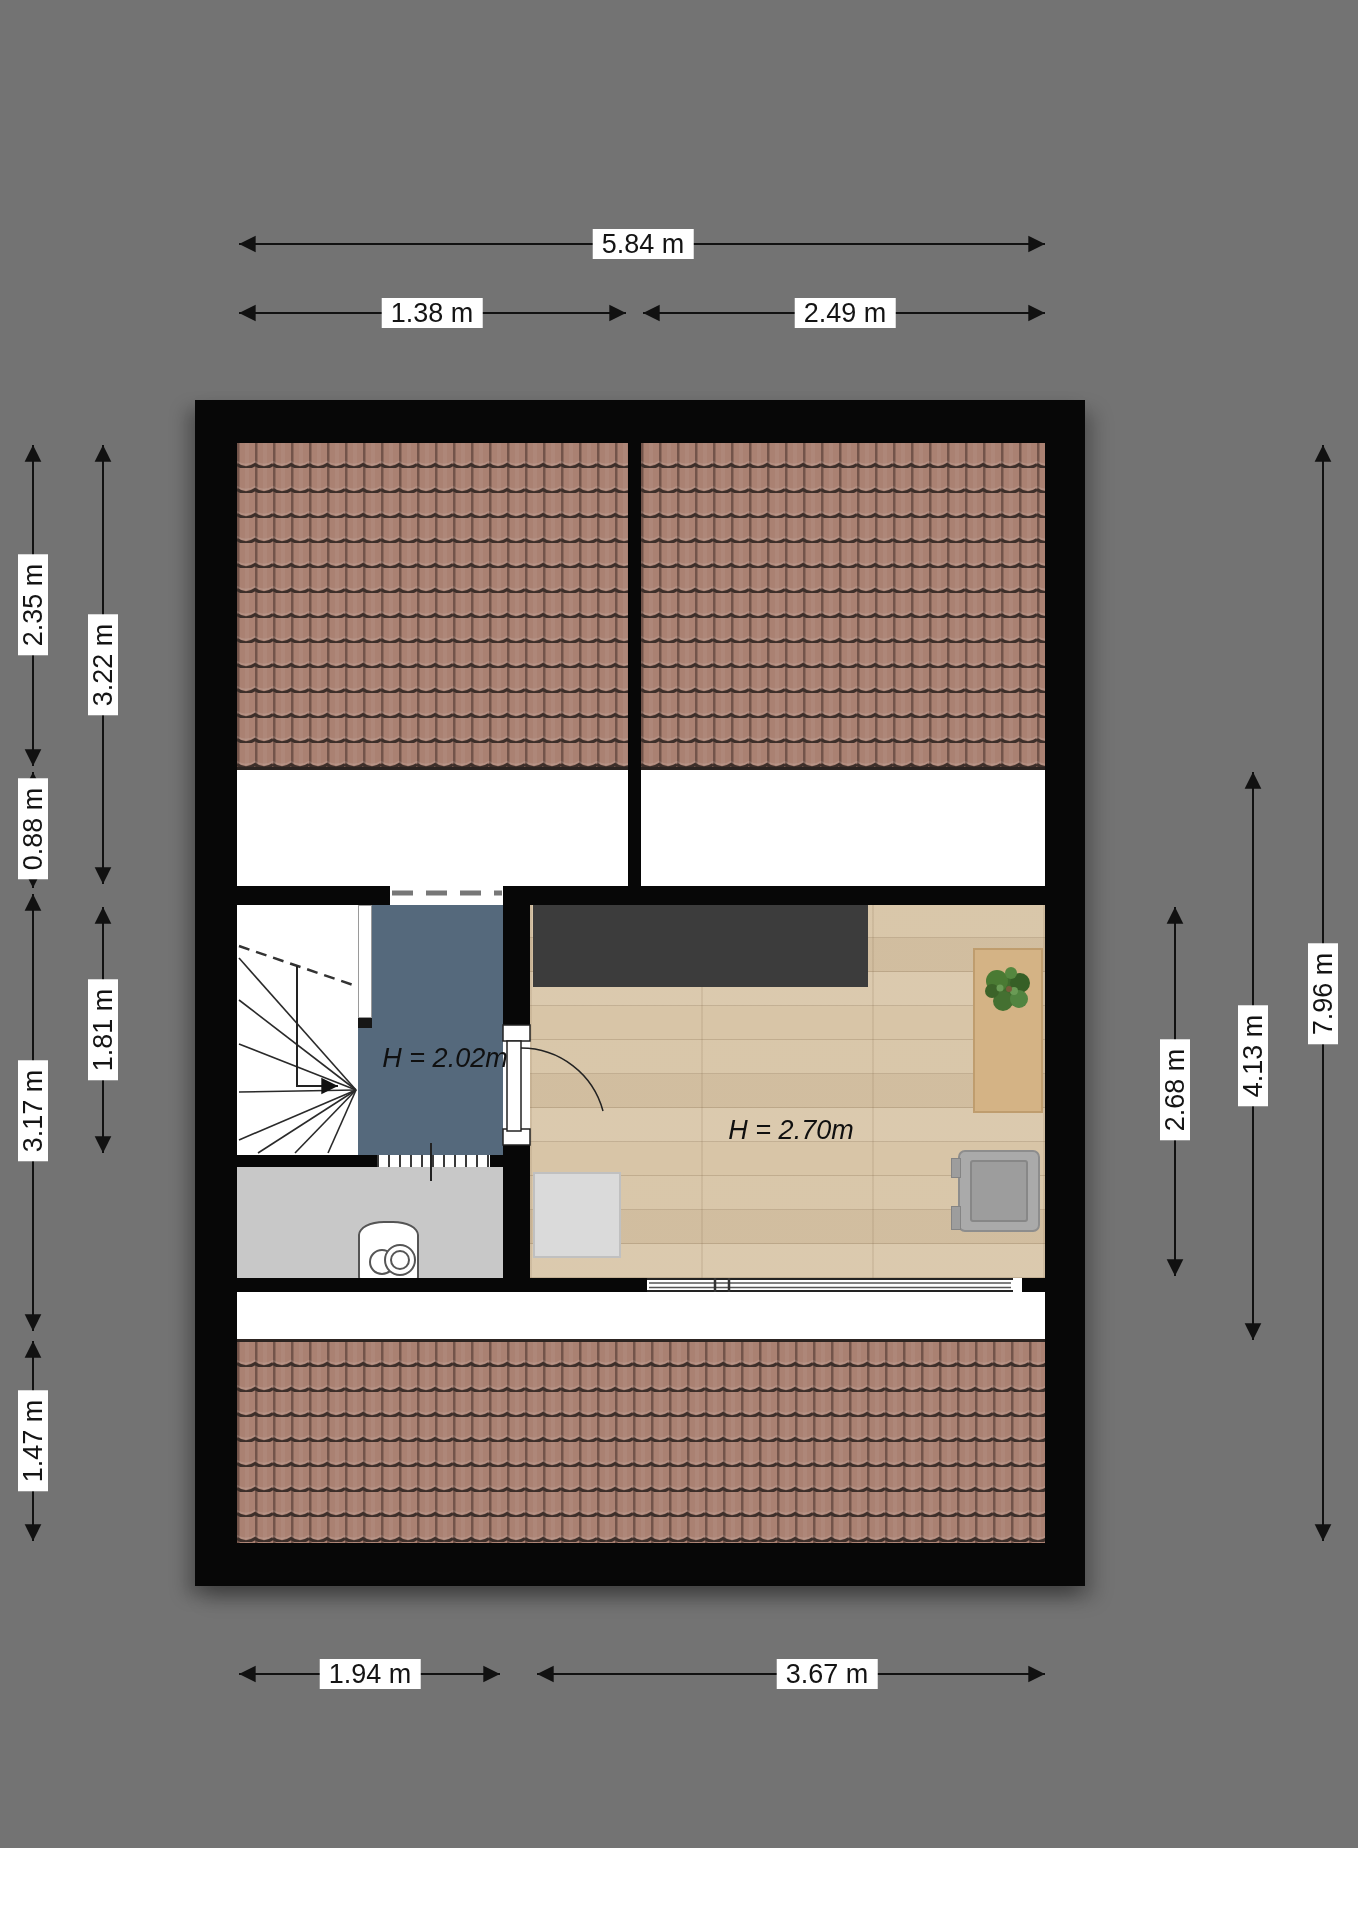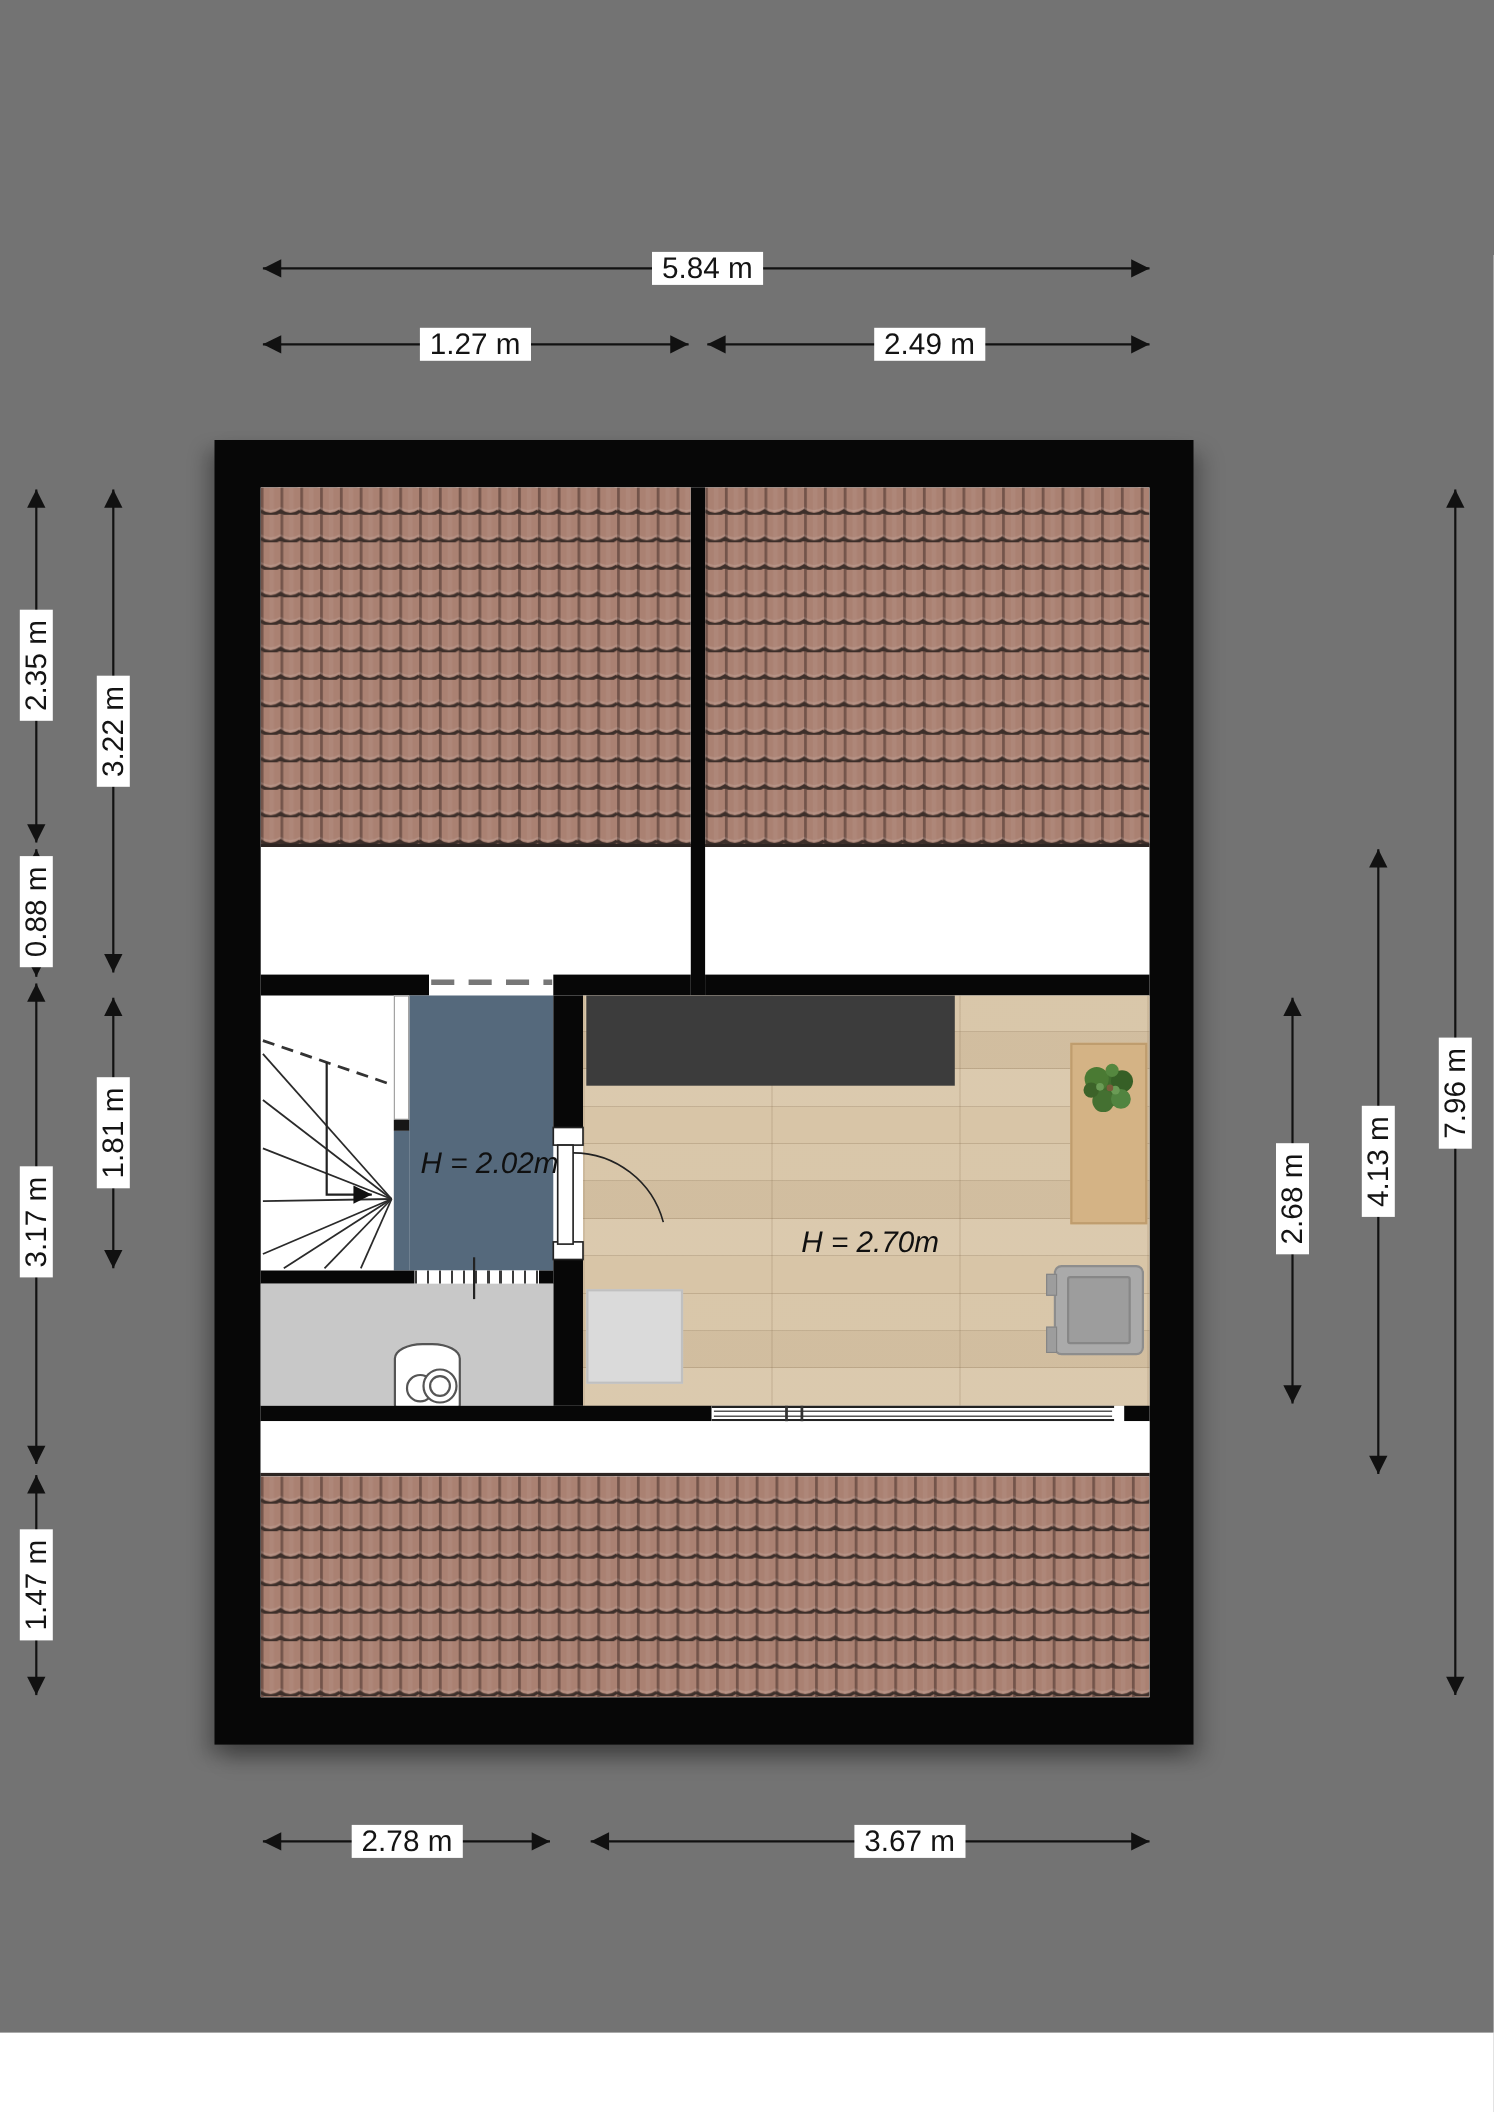--- a/index.html
+++ b/index.html
@@ -191,7 +191,7 @@
   </svg>
 
   <span class="dim-label" style="left:643px;top:244px">5.84 m</span>
-  <span class="dim-label" style="left:432px;top:313px">1.27 m</span>
+  <span class="dim-label" style="left:432px;top:313px">1.38 m</span>
   <span class="dim-label" style="left:845px;top:313px">2.49 m</span>
   <span class="dim-label vert" style="left:33px;top:605px">2.35 m</span>
   <span class="dim-label vert" style="left:33px;top:829px">0.88 m</span>

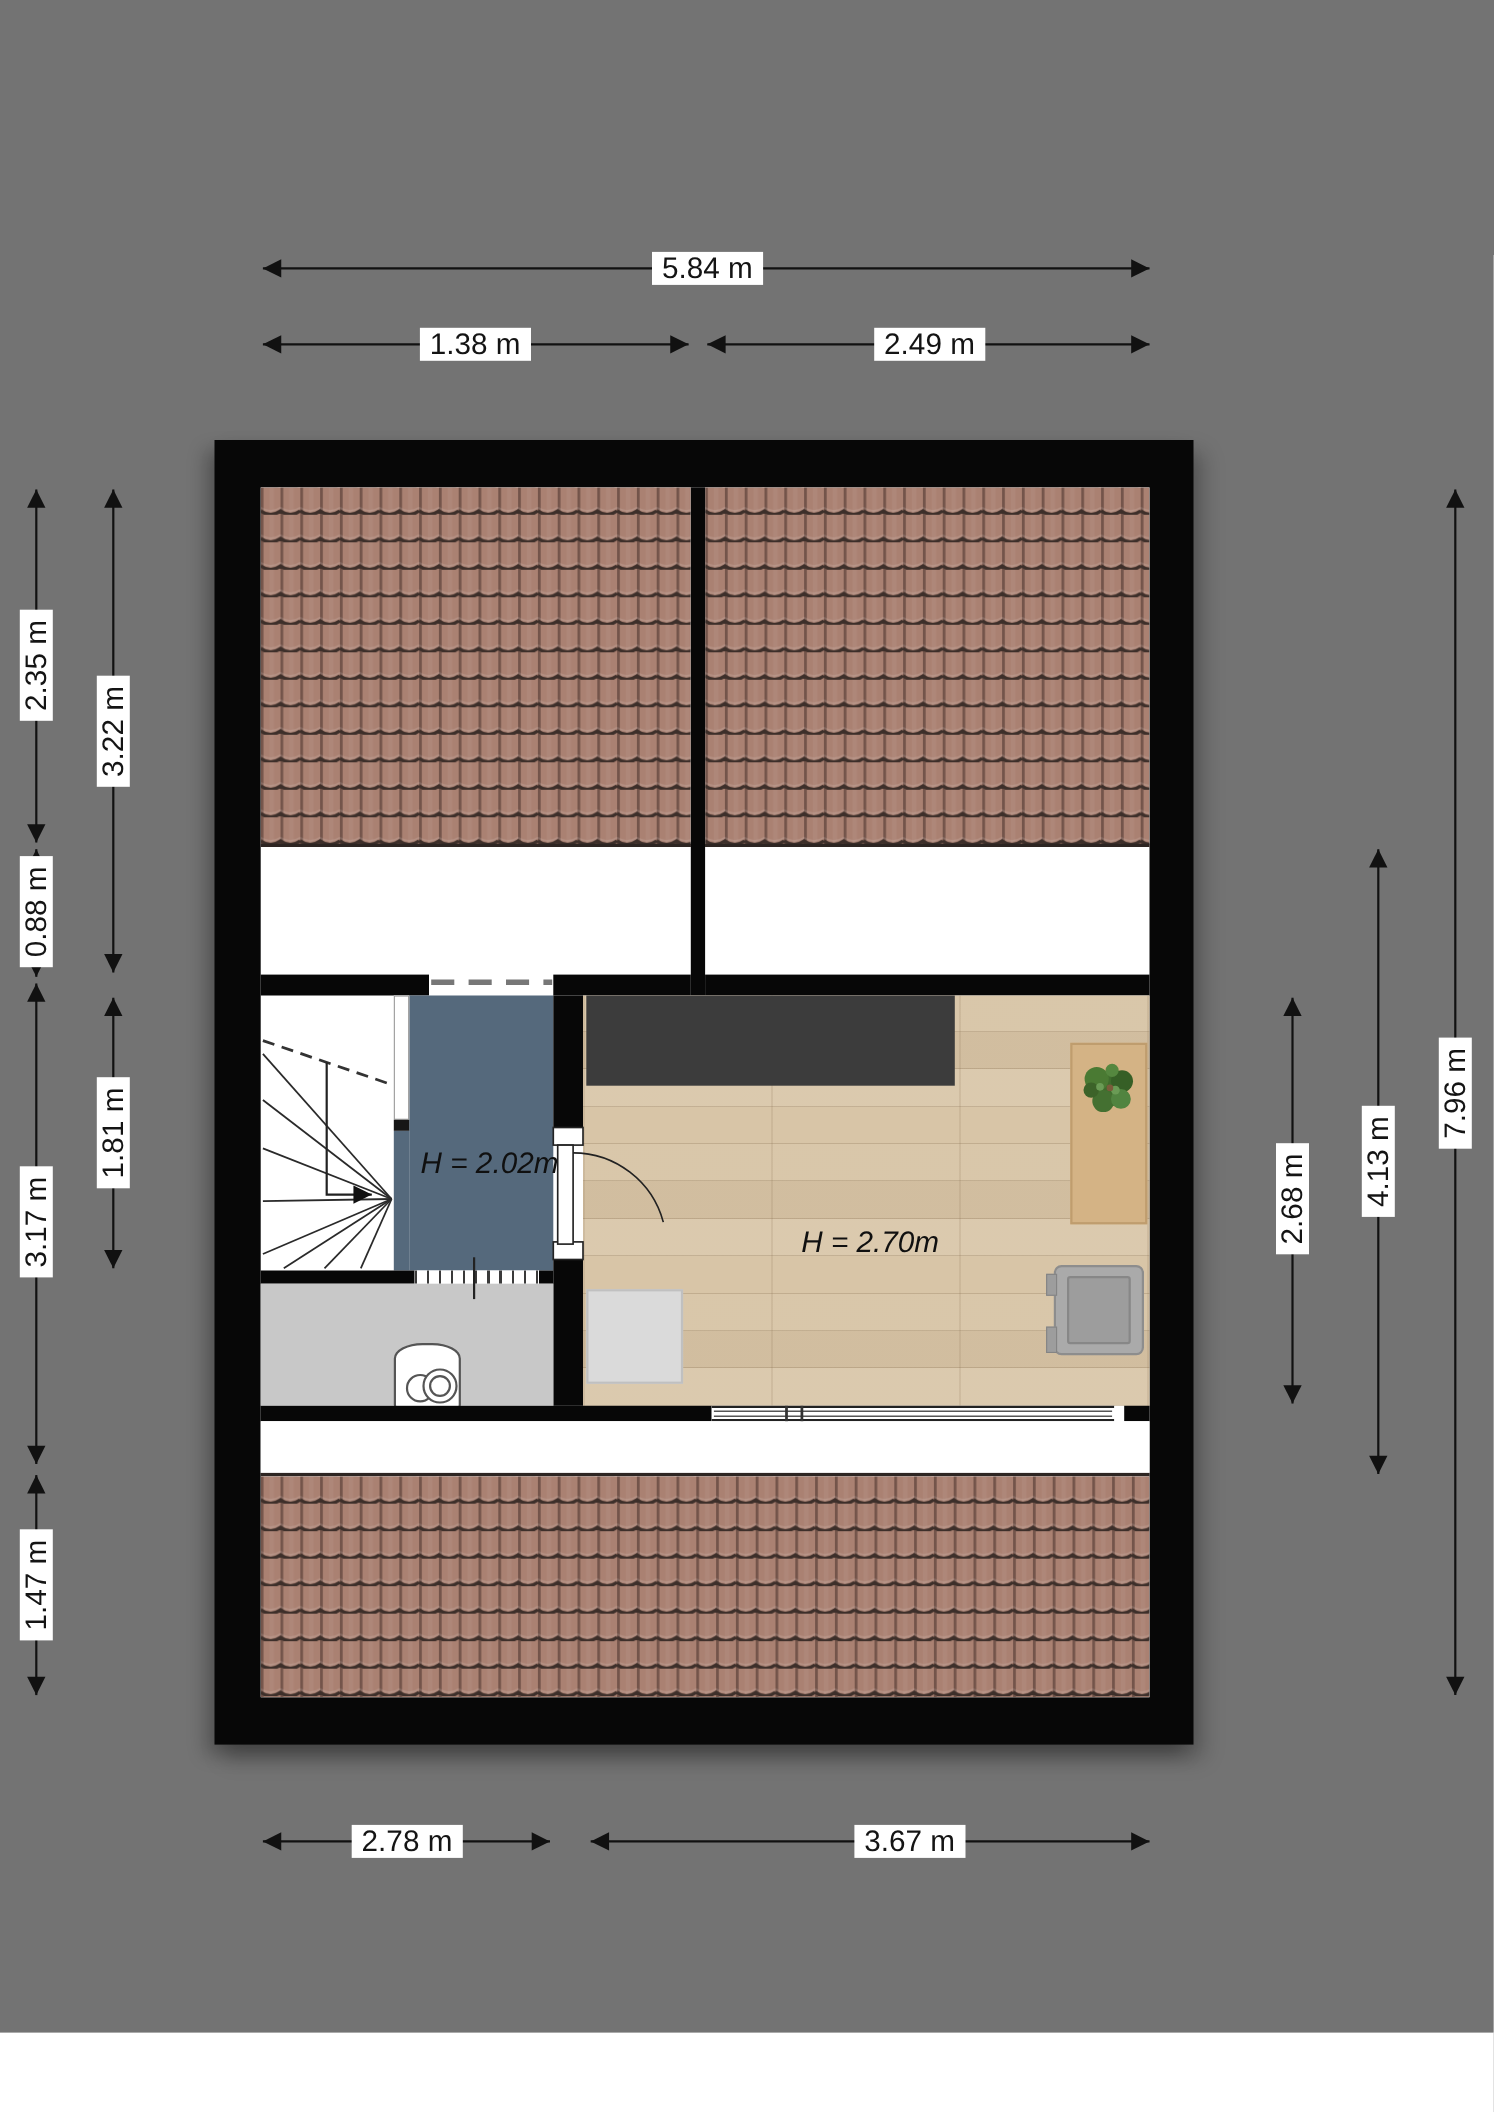--- a/index.html
+++ b/index.html
@@ -202,7 +202,7 @@
   <span class="dim-label vert" style="left:1175px;top:1090px">2.68 m</span>
   <span class="dim-label vert" style="left:1253px;top:1056px">4.13 m</span>
   <span class="dim-label vert" style="left:1323px;top:994px">7.96 m</span>
-  <span class="dim-label" style="left:370px;top:1674px">2.78 m</span>
+  <span class="dim-label" style="left:370px;top:1674px">1.94 m</span>
   <span class="dim-label" style="left:827px;top:1674px">3.67 m</span>
 
   <span class="room-label" style="left:445px;top:1058px">H = 2.02m</span>

